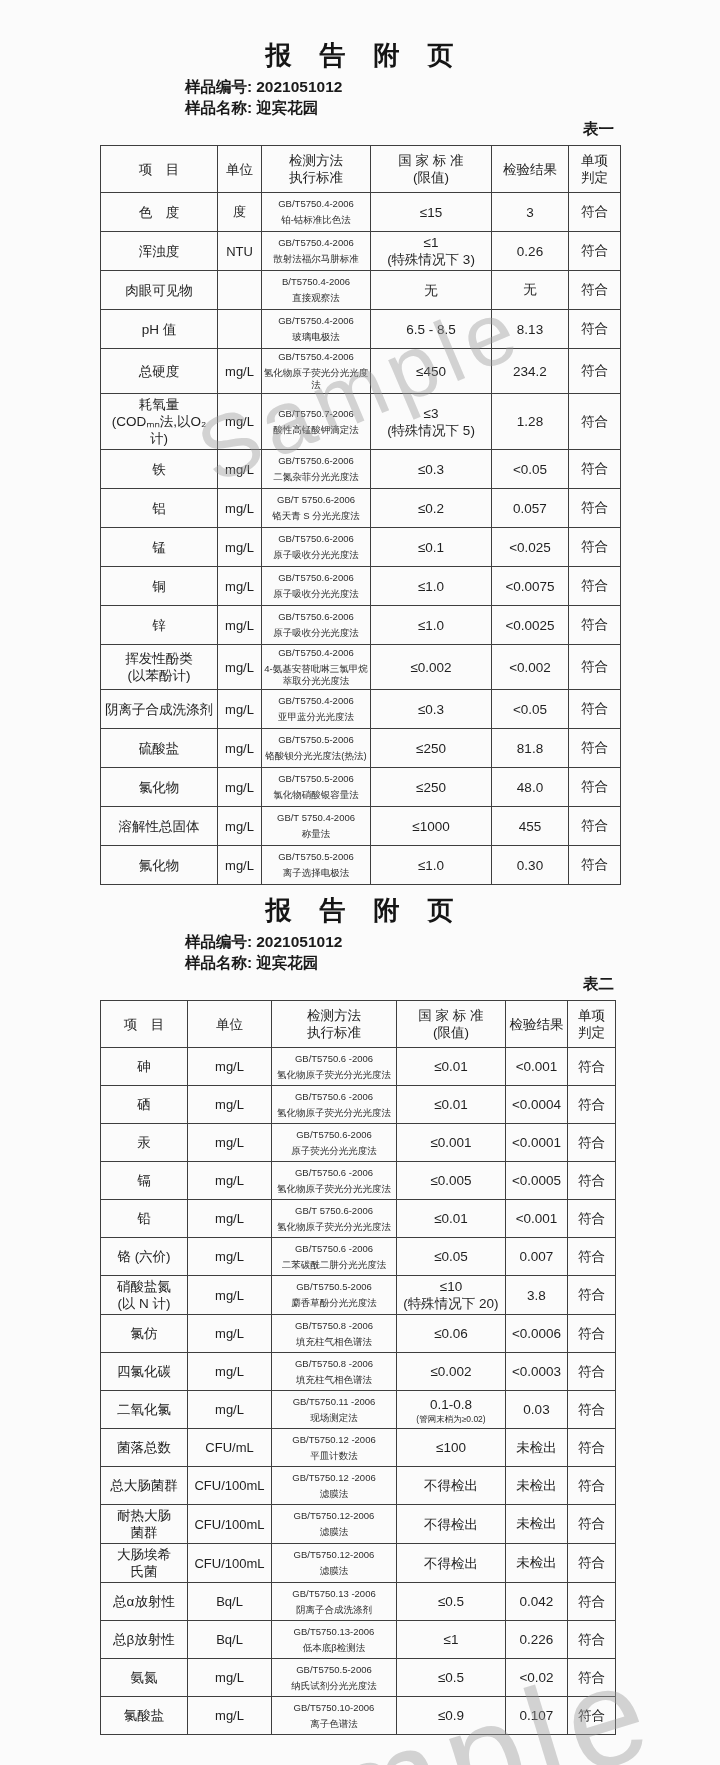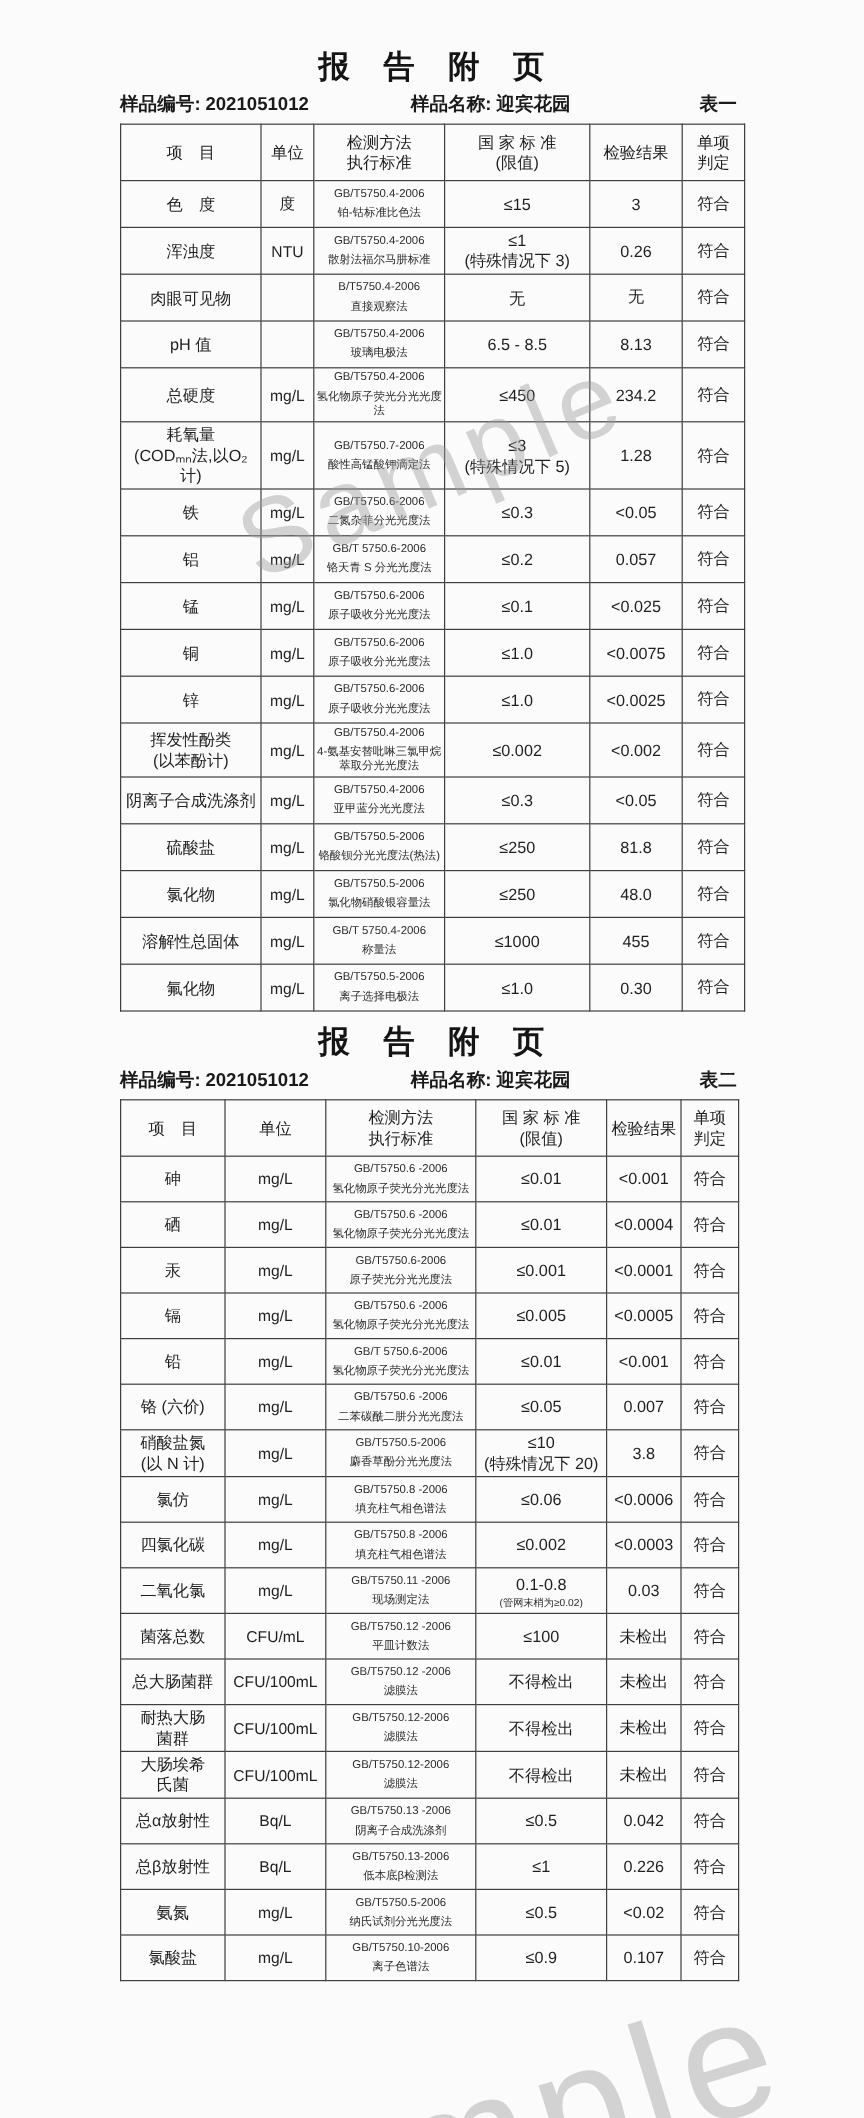--- a/index.html
+++ b/index.html
@@ -46,6 +46,7 @@
     display:flex; align-items:baseline;
     font-size:15.5px; font-weight:700; color:#1a1a1a;
     white-space:nowrap;
+    flex-direction:column;
   }
   .info .pair .lbl { margin-right:4px; }
   .info .pair-name { margin-left:85px; }

